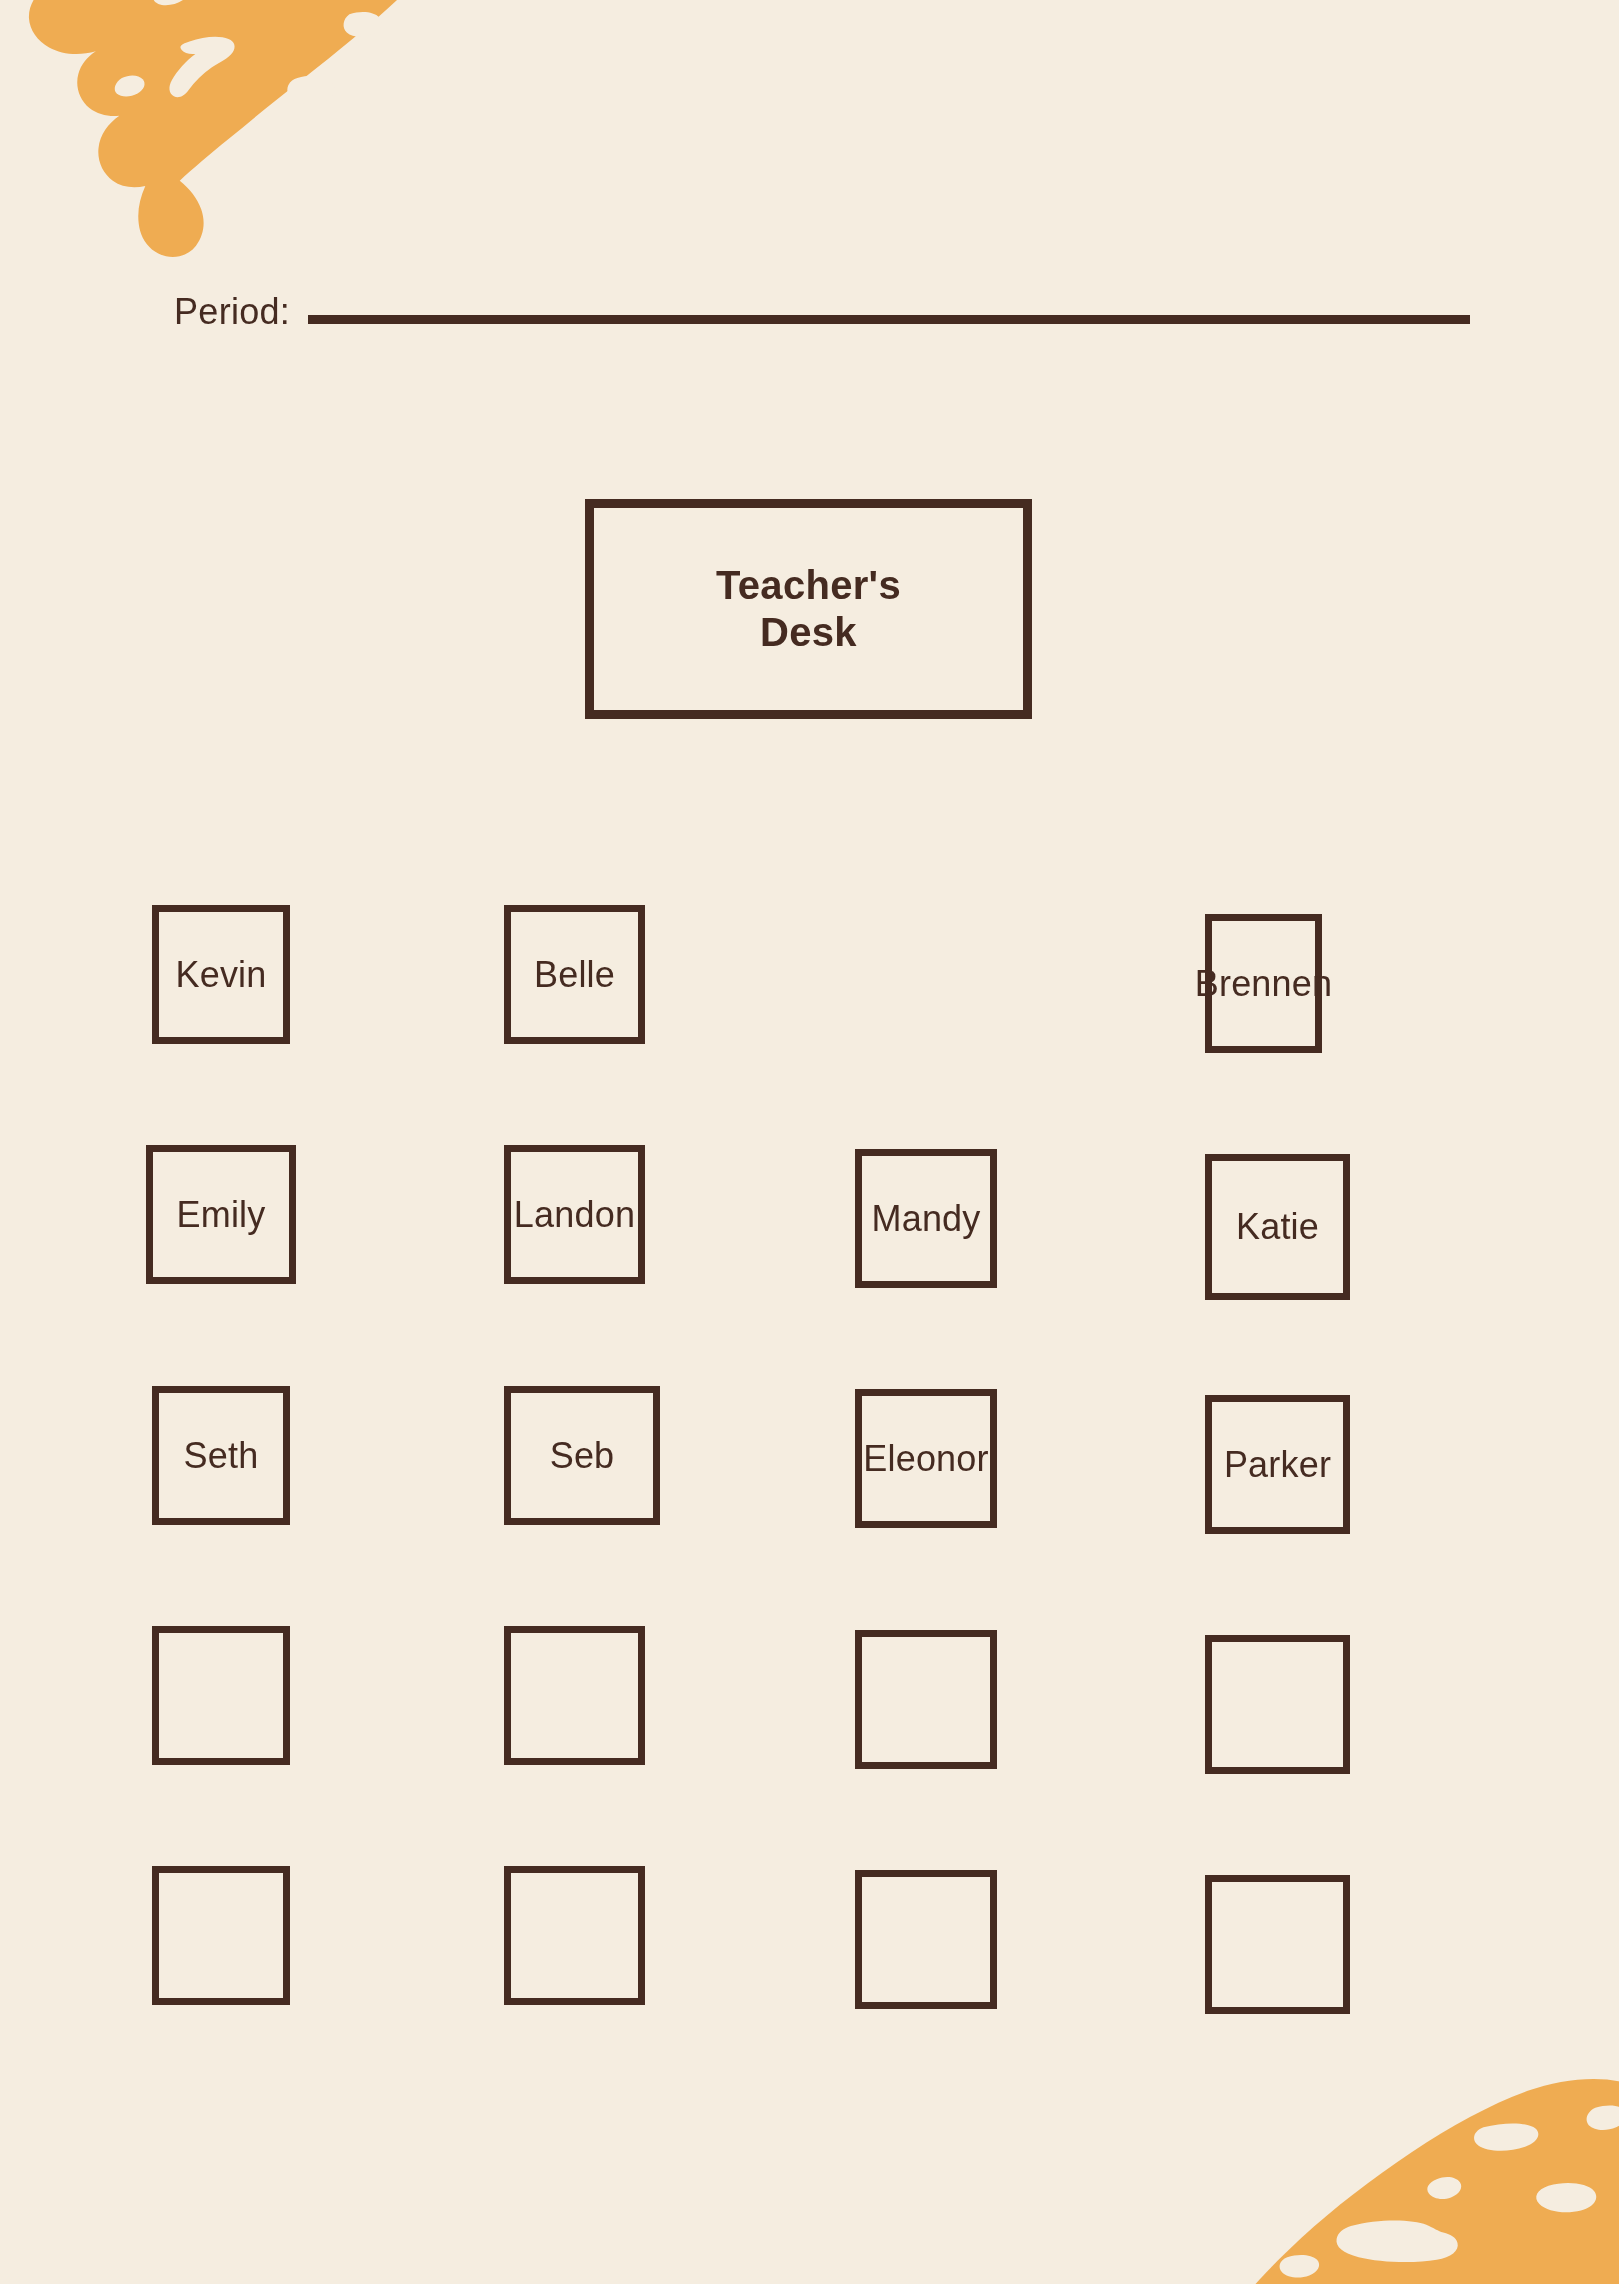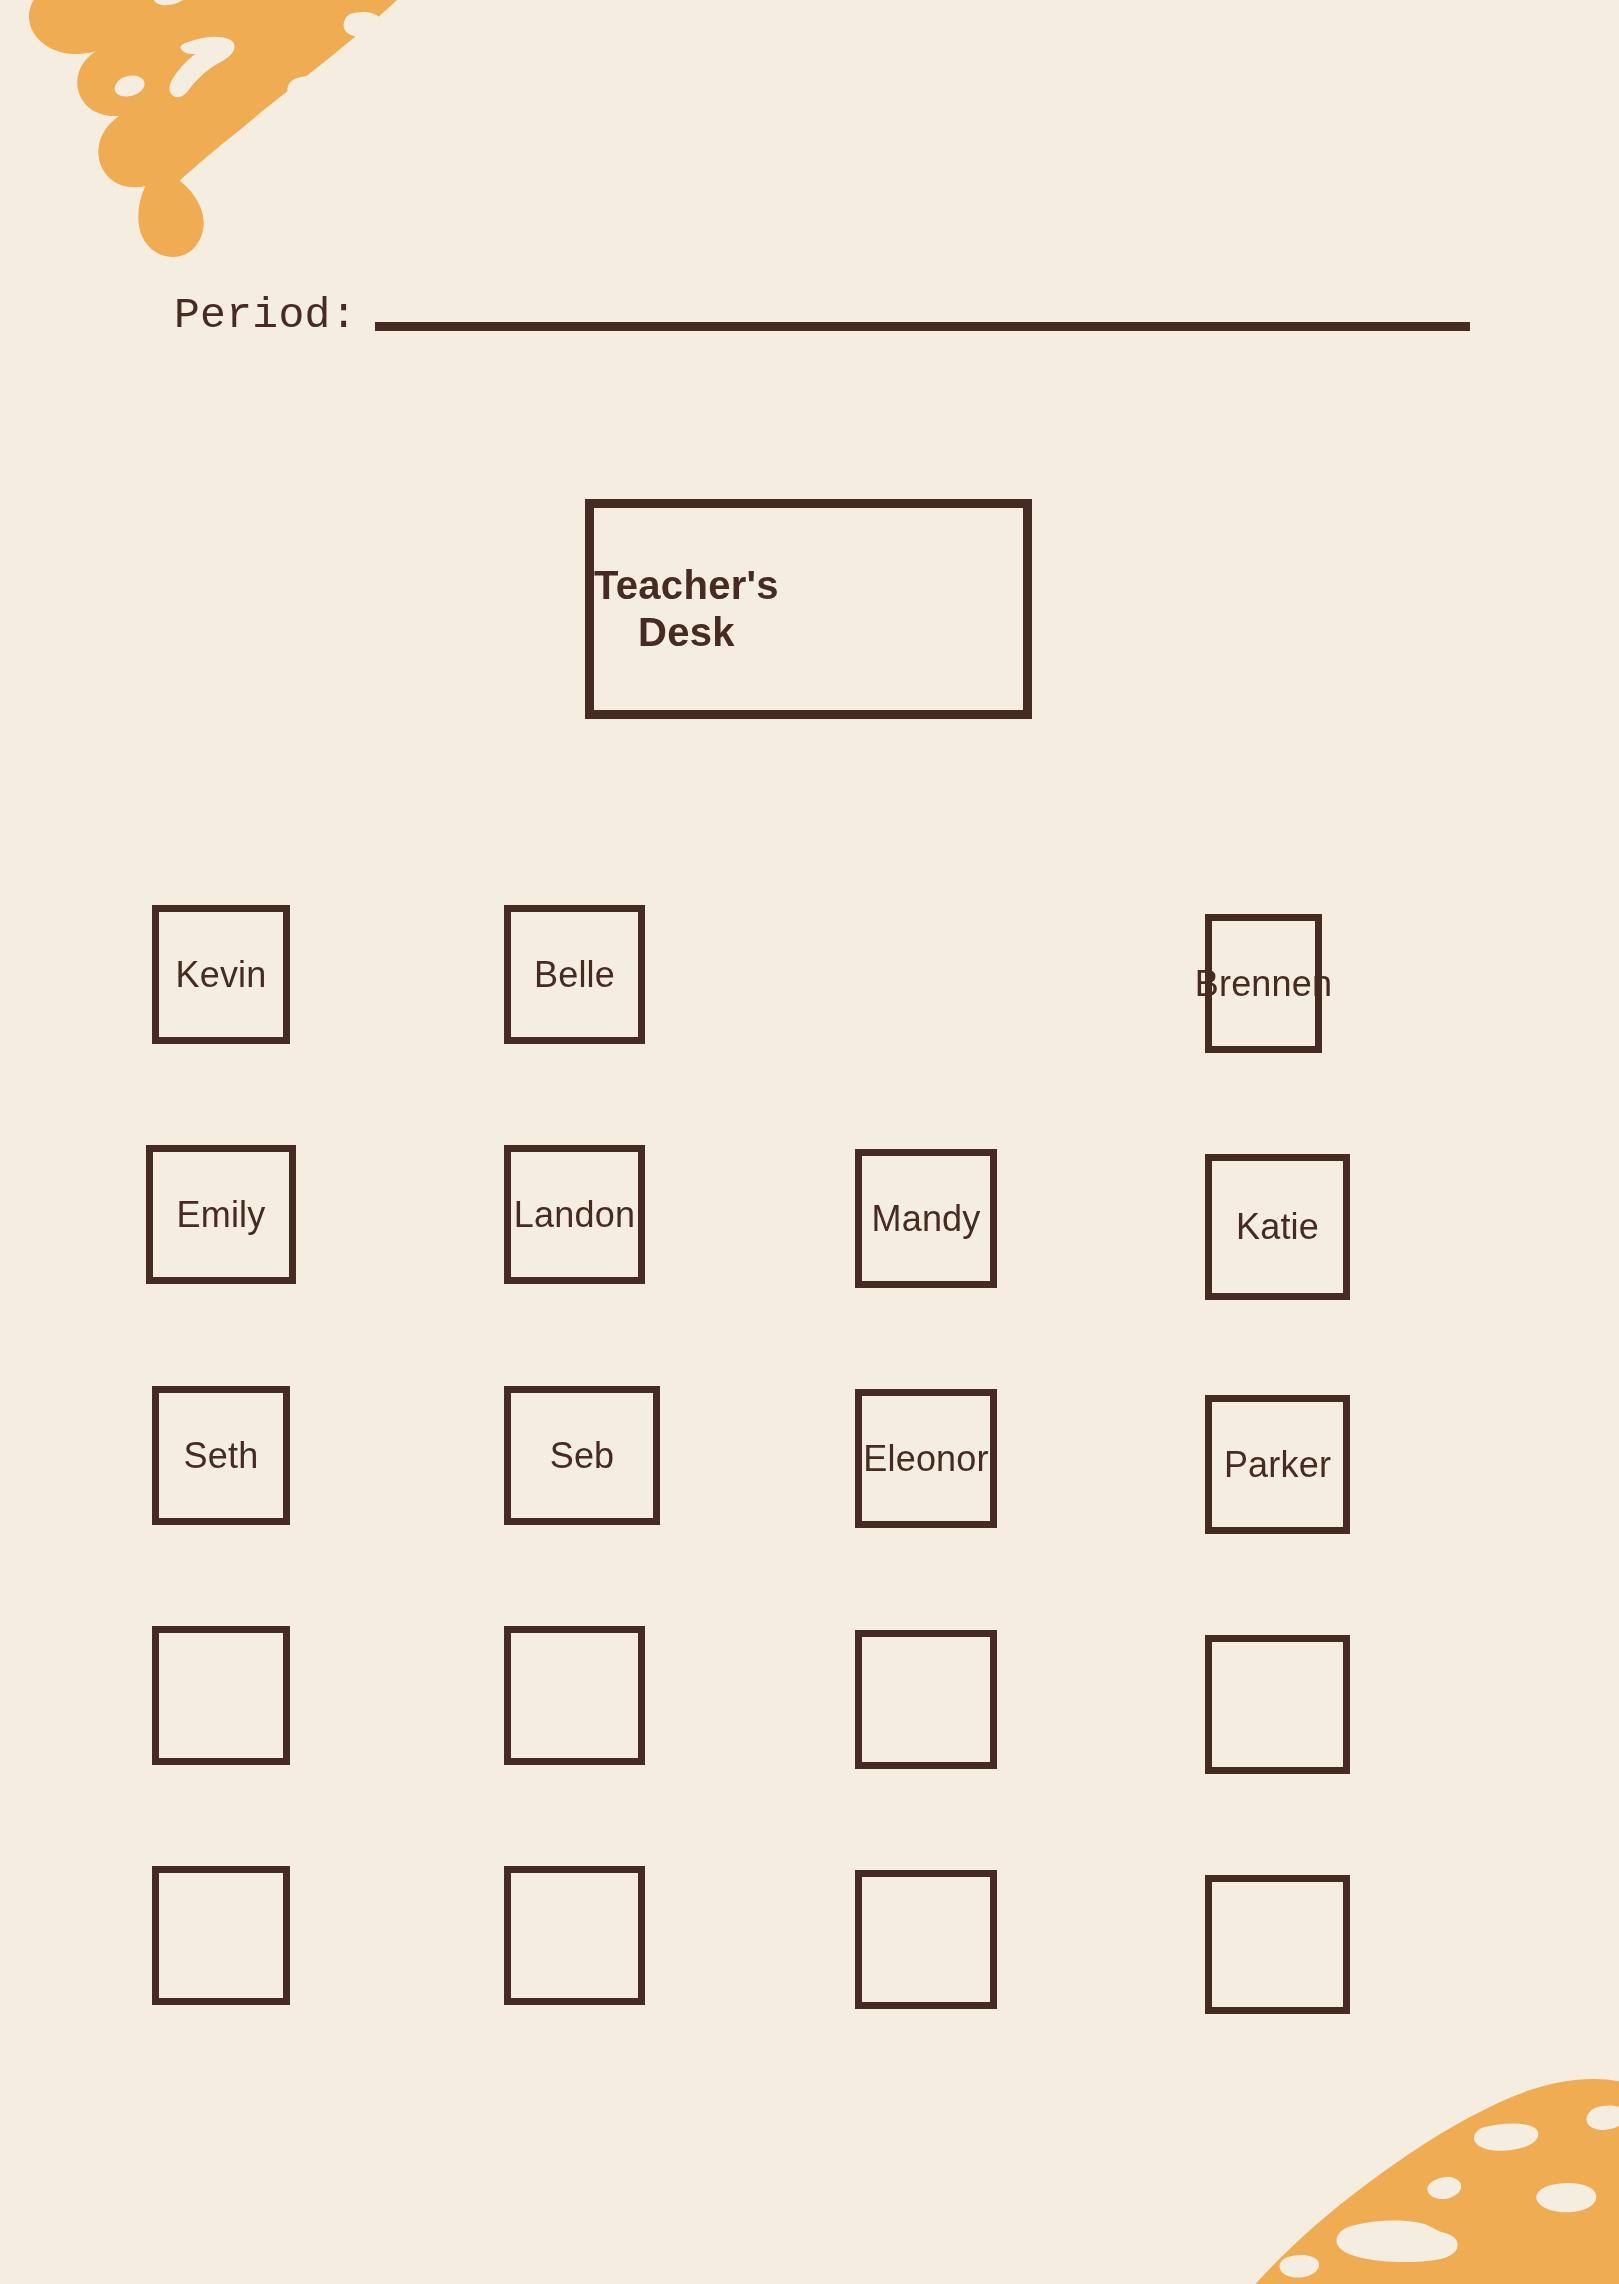--- a/index.html
+++ b/index.html
@@ -43,13 +43,12 @@
     align-items: flex-end;
   }
   .period-label {
-    font-size: 43px;
+    font-size: 36px;
     color: #452B21;
     letter-spacing: 0.3px;
     line-height: 1;
     white-space: nowrap;
     margin-bottom: 1.3px;
-    font-family: Liberation Mono, monospace;
   }
   .period-line {
     flex: 1;

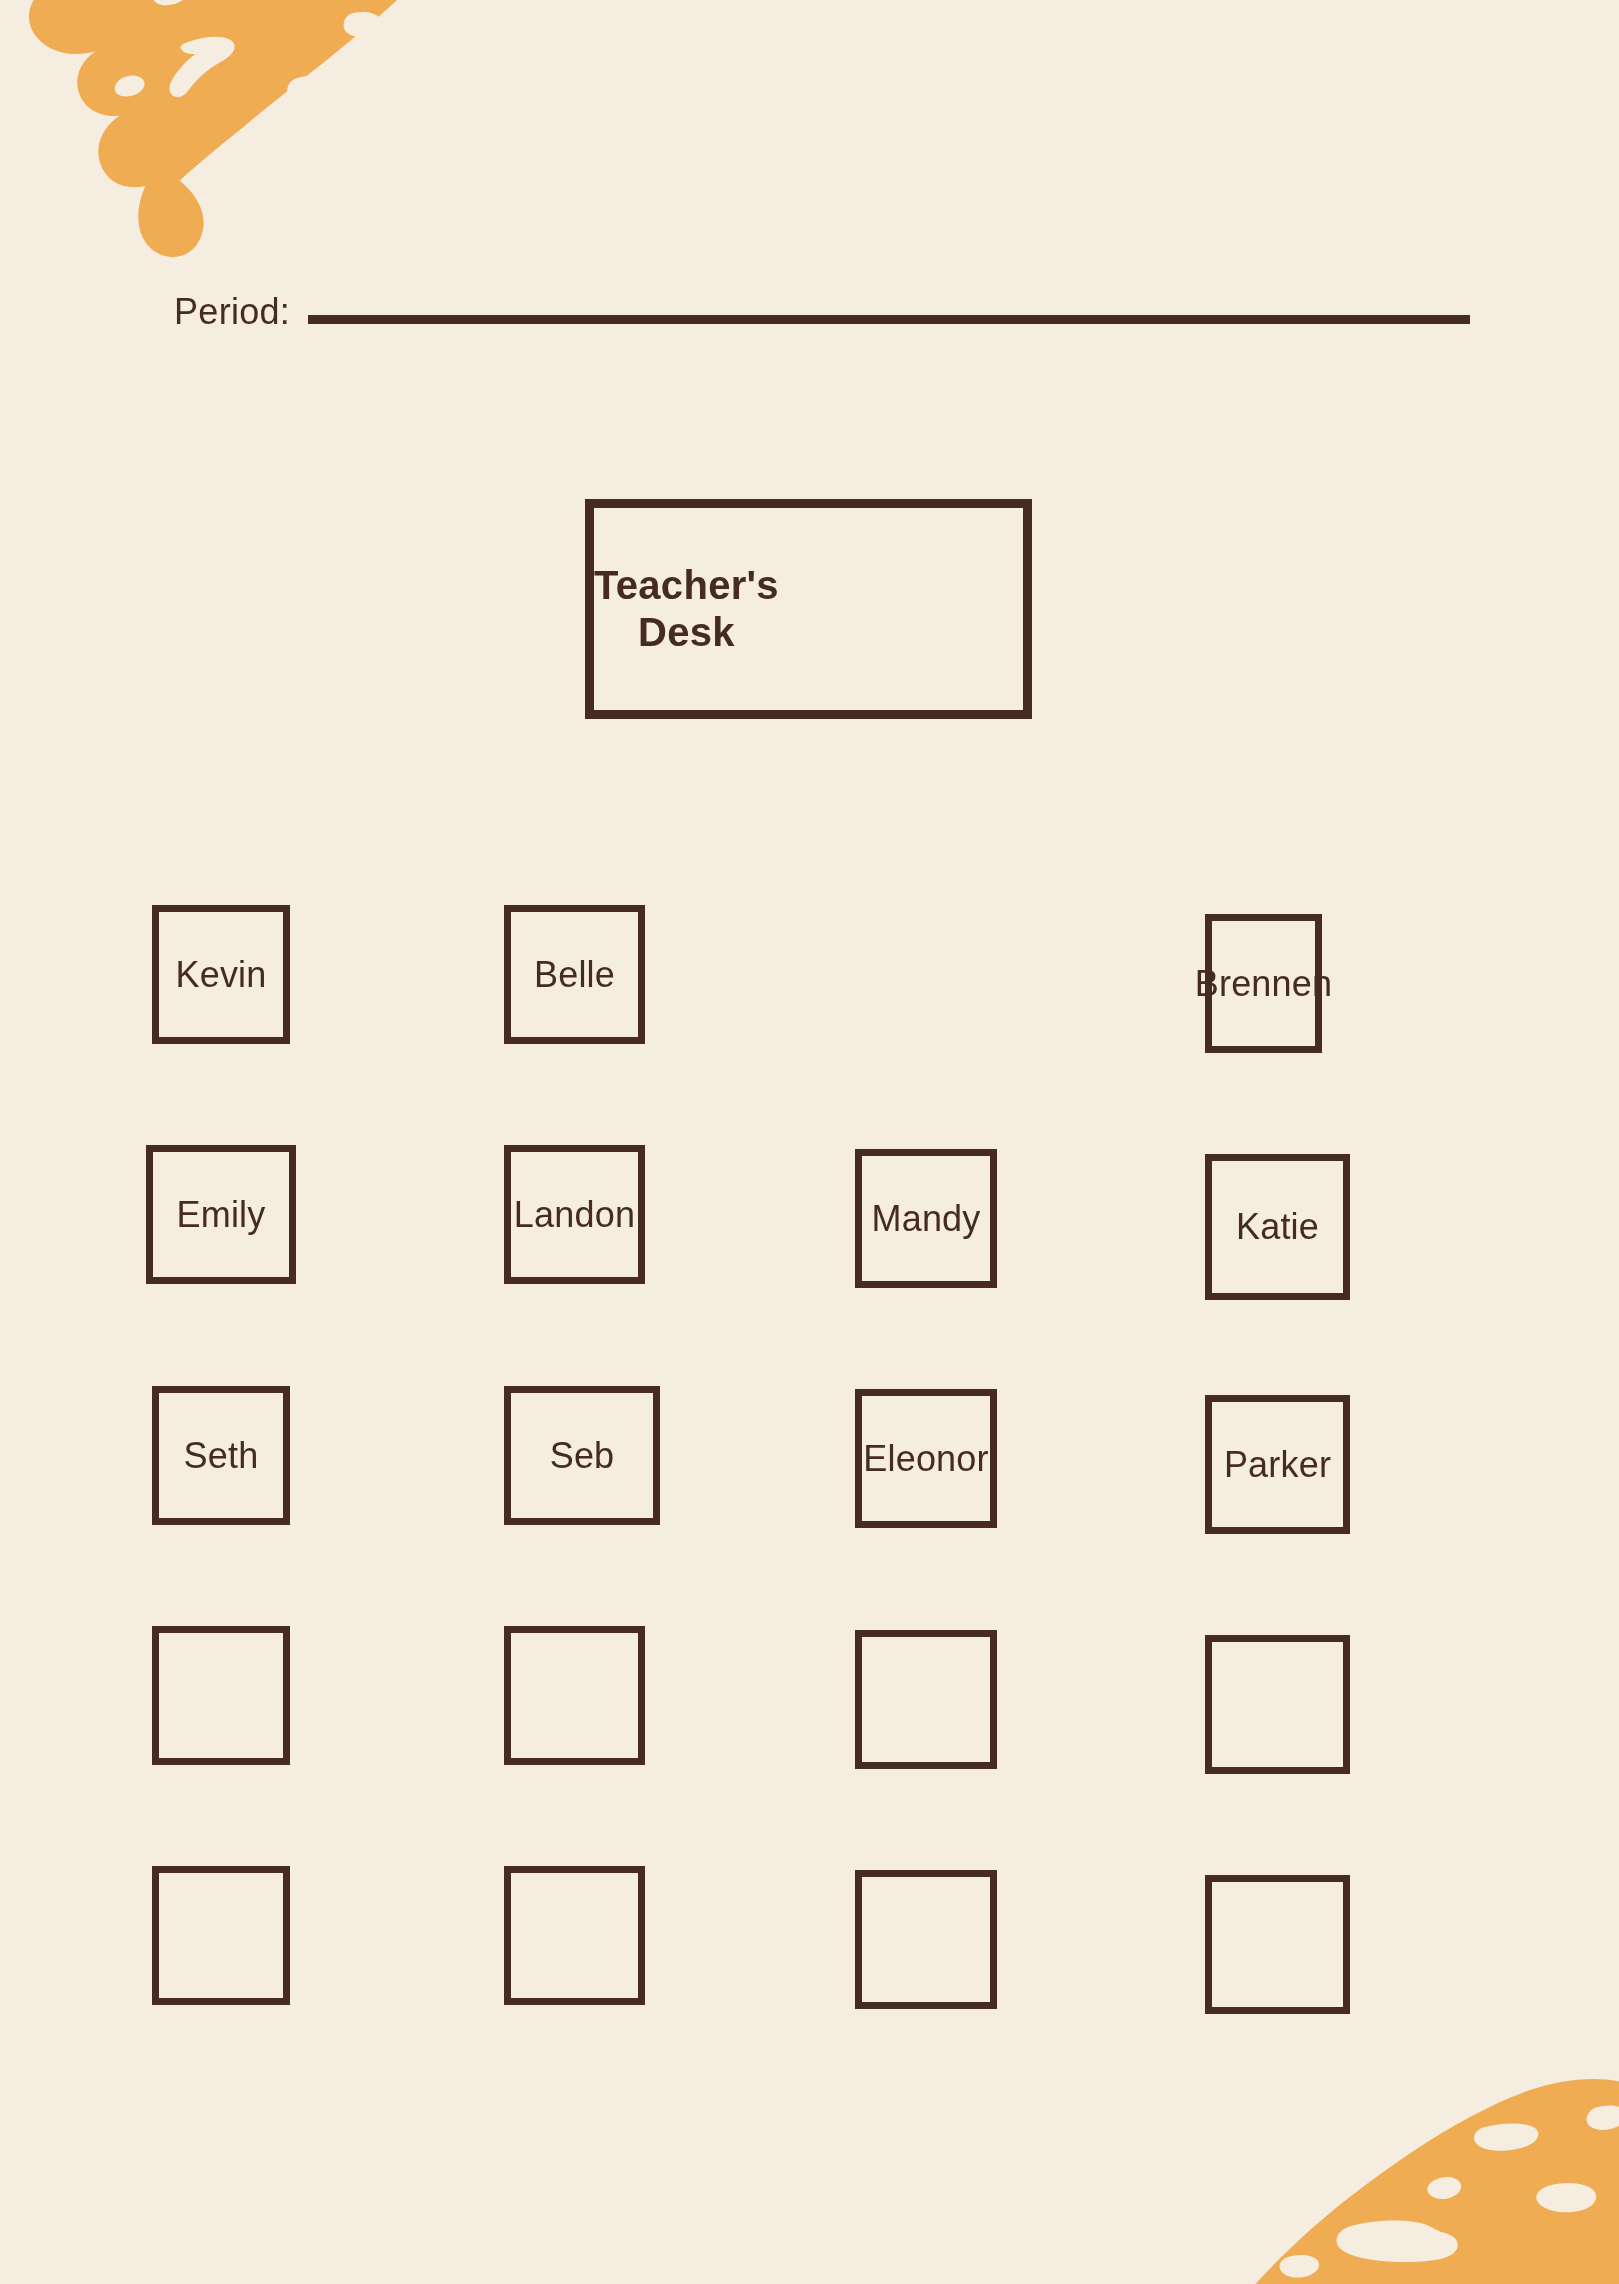--- a/index.html
+++ b/index.html
@@ -69,7 +69,7 @@
     border: 9px solid #452B21;
     display: flex;
     align-items: center;
-    justify-content: flex-start;
+    justify-content: center;
   }
   .teacher-desk-label {
     font-size: 40px;

